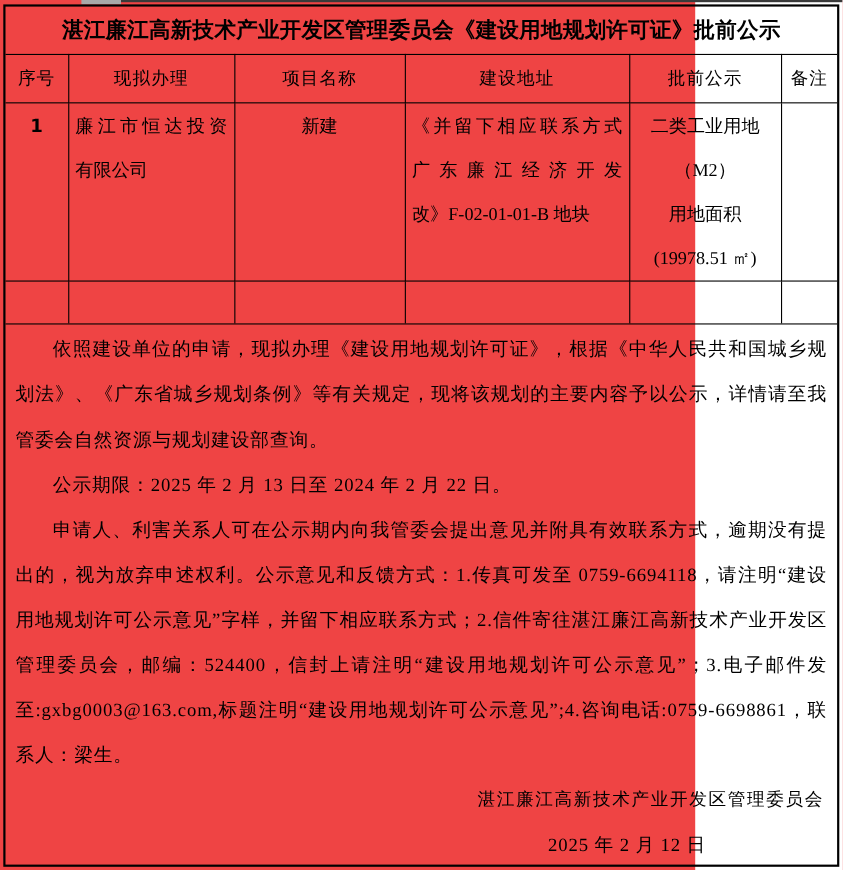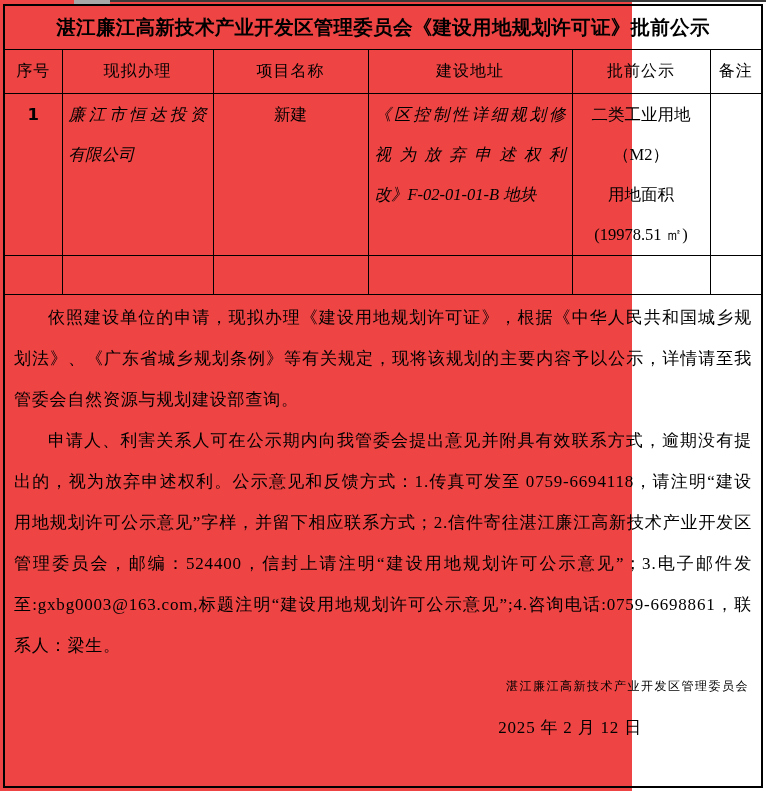--- a/index.html
+++ b/index.html
@@ -85,7 +85,6 @@
   .jcell .cell-line {
     text-align: justify;
     text-align-last: justify;
-    font-style: italic;
   }
   .jcell .cell-line:last-child {
     text-align-last: left;

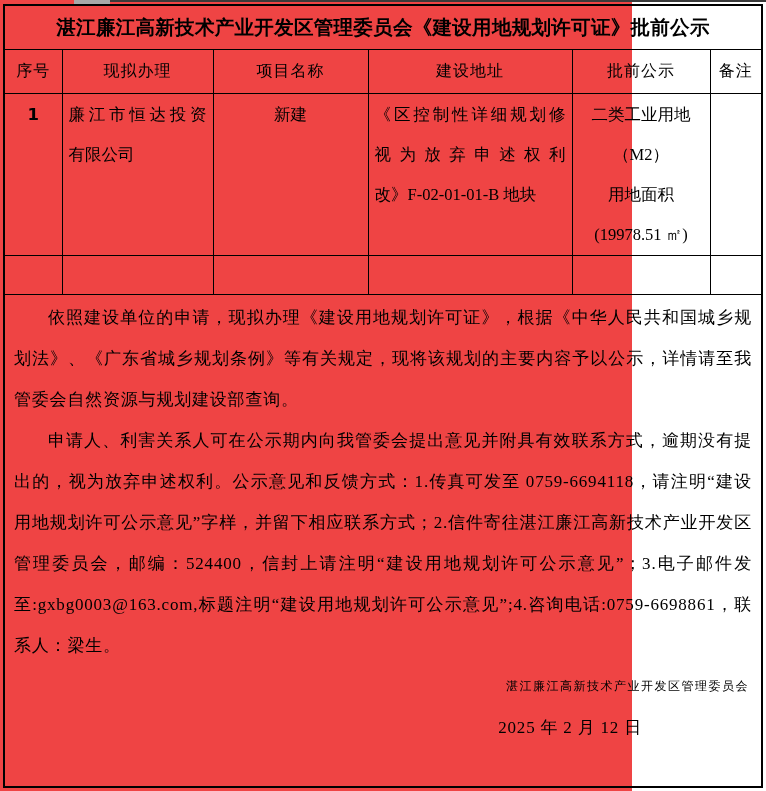--- a/index.html
+++ b/index.html
@@ -162,7 +162,7 @@
             </td>
         <td class="proj-cell">新建</td>
         <td class="jcell">
-              <div class="cell-line">《区控制性详细规划修</div>
+              <div class="cell-line">《并留下相应联系方式</div>
               <div class="cell-line">视为放弃申述权利</div>
               <div class="cell-line">改》F-02-01-01-B 地块</div>
             </td>

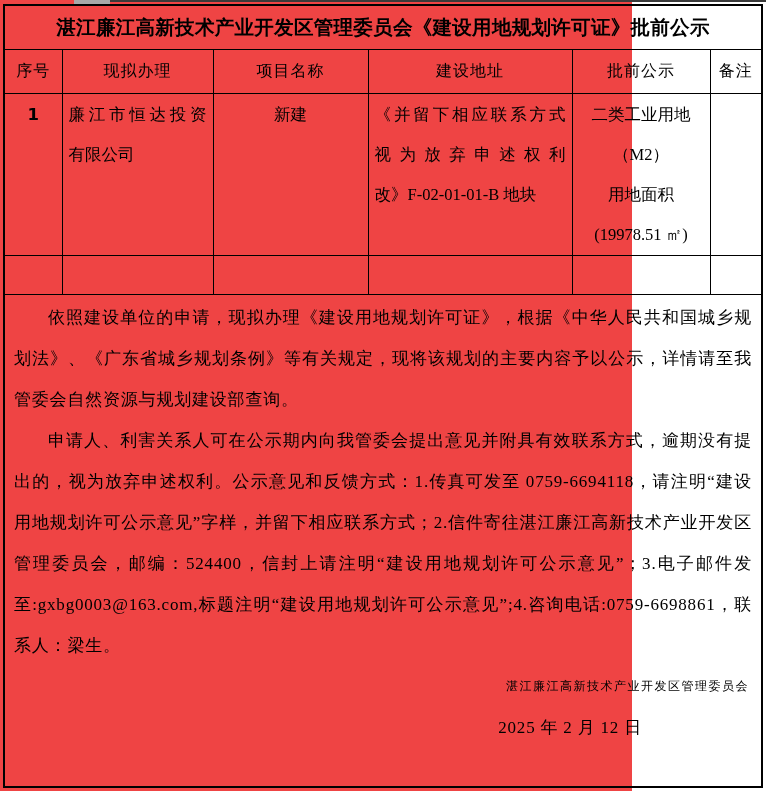--- a/index.html
+++ b/index.html
@@ -163,7 +163,7 @@
         <td class="proj-cell">新建</td>
         <td class="jcell">
               <div class="cell-line">《并留下相应联系方式</div>
-              <div class="cell-line">视为放弃申述权利</div>
+              <div class="cell-line">广东廉江经济开发</div>
               <div class="cell-line">改》F-02-01-01-B 地块</div>
             </td>
         <td class="ccell">

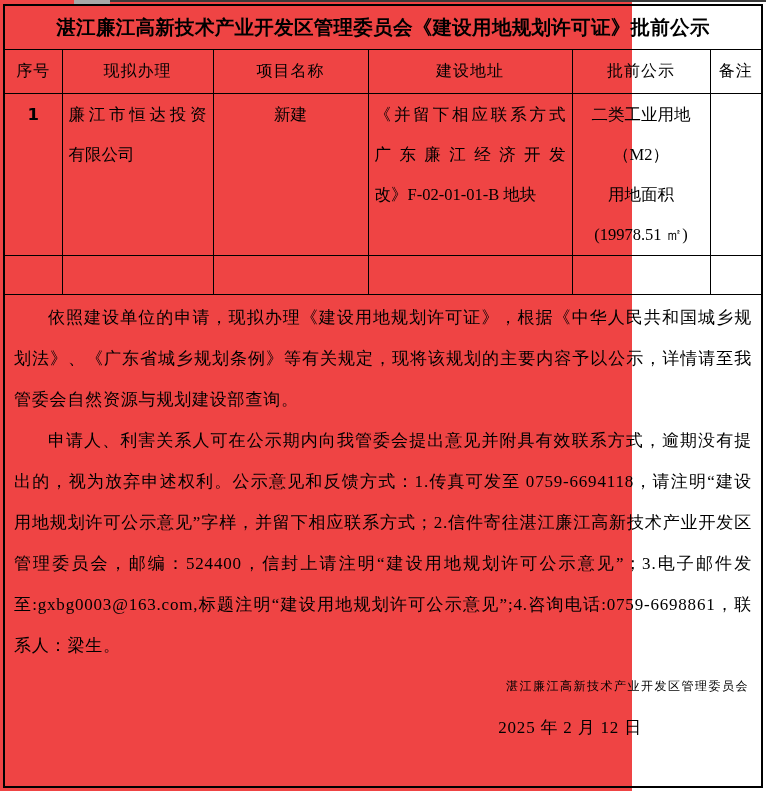--- a/index.html
+++ b/index.html
@@ -187,6 +187,7 @@
 
     <div class="body-sec">
       <p>依照建设单位的申请，现拟办理《建设用地规划许可证》，根据《中华人民共和国城乡规划法》、《广东省城乡规划条例》等有关规定，现将该规划的主要内容予以公示，详情请至我管委会自然资源与规划建设部查询。</p>
+      <p>公示期限：2025 年 2 月 13 日至 2024 年 2 月 22 日。</p>
       <p>申请人、利害关系人可在公示期内向我管委会提出意见并附具有效联系方式，逾期没有提出的，视为放弃申述权利。公示意见和反馈方式：1.传真可发至 0759-6694118，请注明“建设用地规划许可公示意见”字样，并留下相应联系方式；2.信件寄往湛江廉江高新技术产业开发区管理委员会，邮编：524400，信封上请注明“建设用地规划许可公示意见”；3.电子邮件发至:gxbg0003@163.com,标题注明“建设用地规划许可公示意见”;4.咨询电话:0759-6698861，联系人：梁生。</p>
       <p class="sig-line">湛江廉江高新技术产业开发区管理委员会</p>
       <p class="date-line">2025 年 2 月 12 日</p>

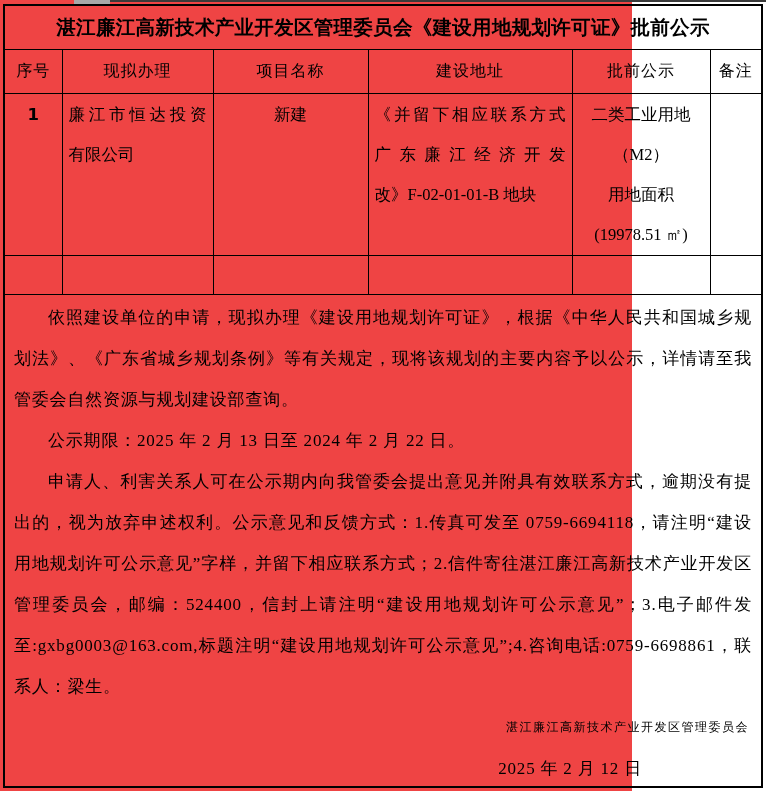--- a/index.html
+++ b/index.html
@@ -113,7 +113,7 @@
     text-align-last: right;
     padding-right: 3px;
     letter-spacing: 1.5px;
-    font-size: 12px;
+    font-size: 16px;
   }
   .date-line {
     margin: 0;

